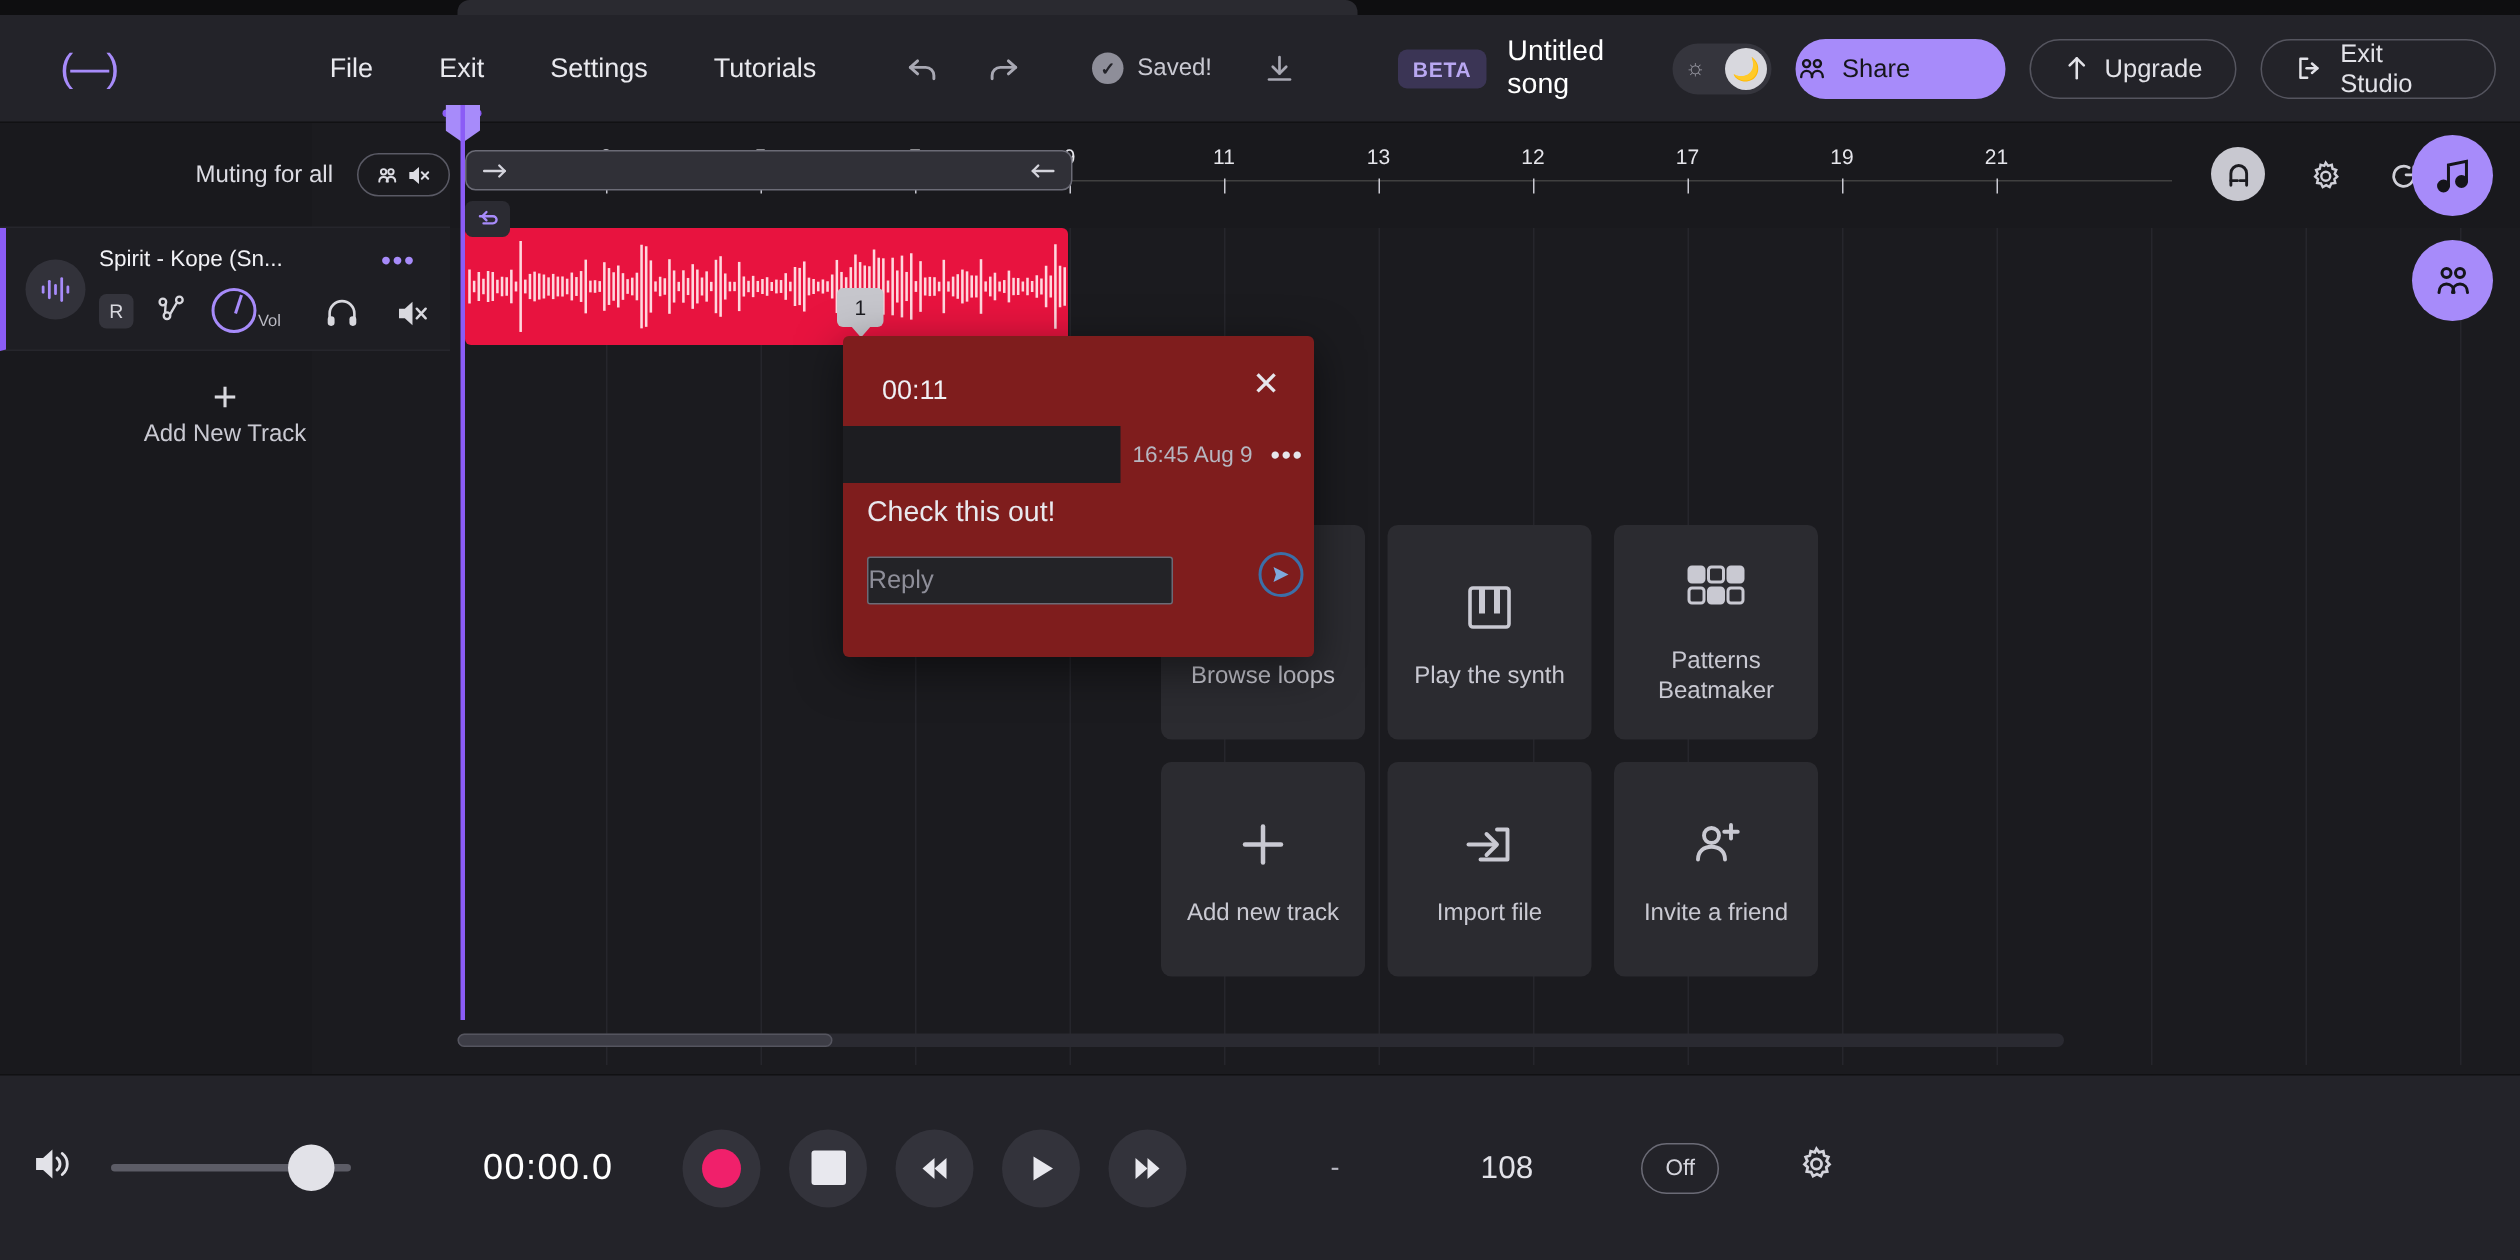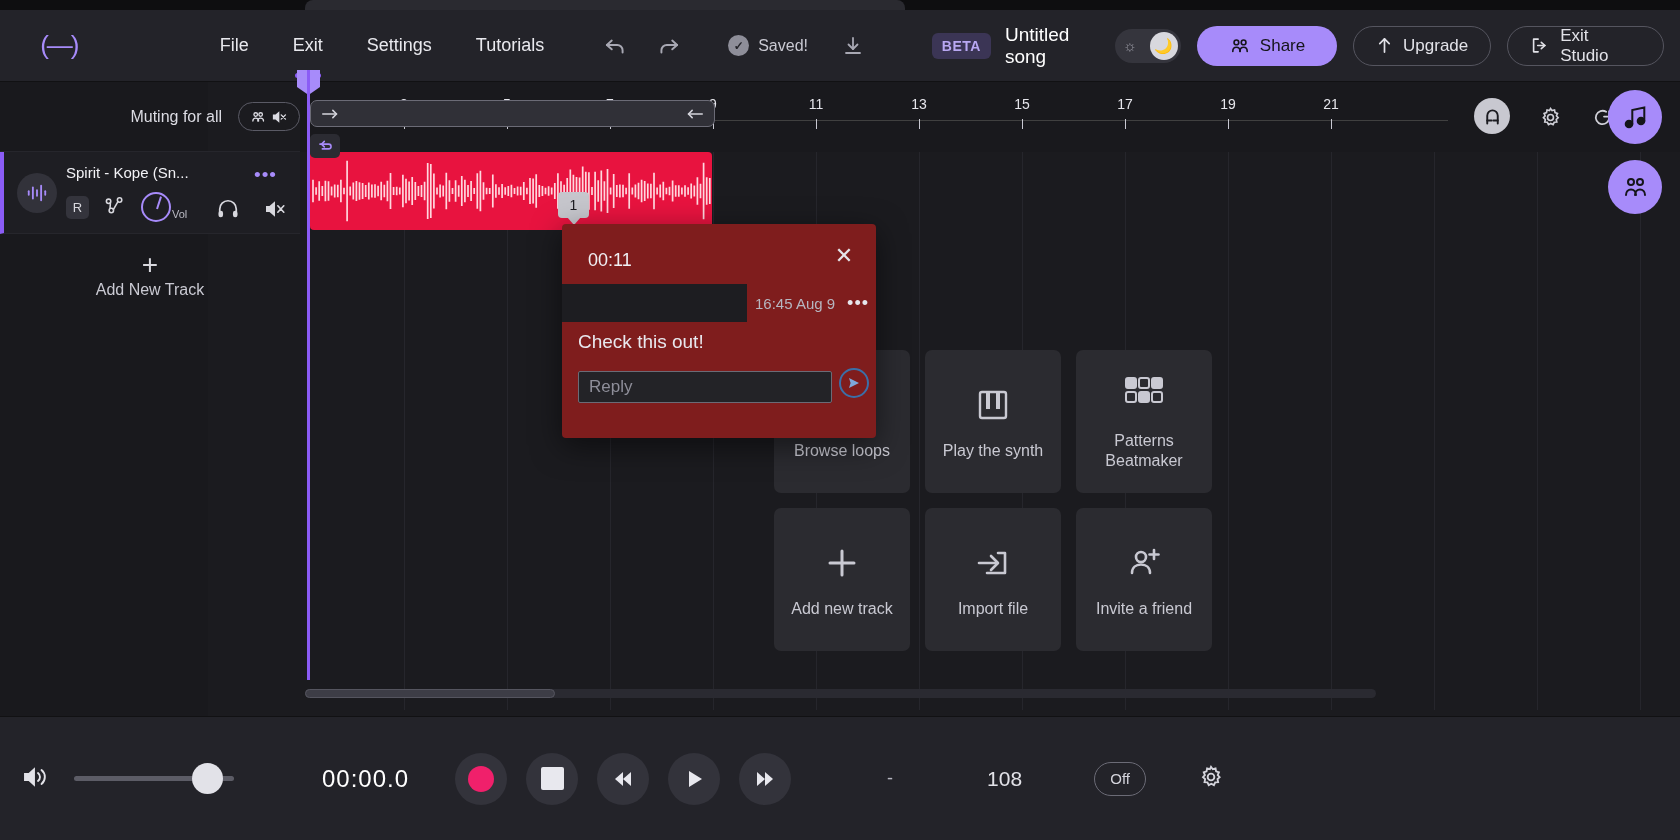--- a/index.html
+++ b/index.html
@@ -82,7 +82,7 @@
   .share-btn {
     margin-left: 16px; height: 40px; min-width: 140px; border-radius: 20px;
     background: #a78bfa; color: #15151a; font-size: 17px;
-    display: flex; align-items: center; justify-content: center; gap: 9px;
+    display: flex; align-items: center; gap: 9px;
     cursor: pointer;
   }
   .ghost-btn {

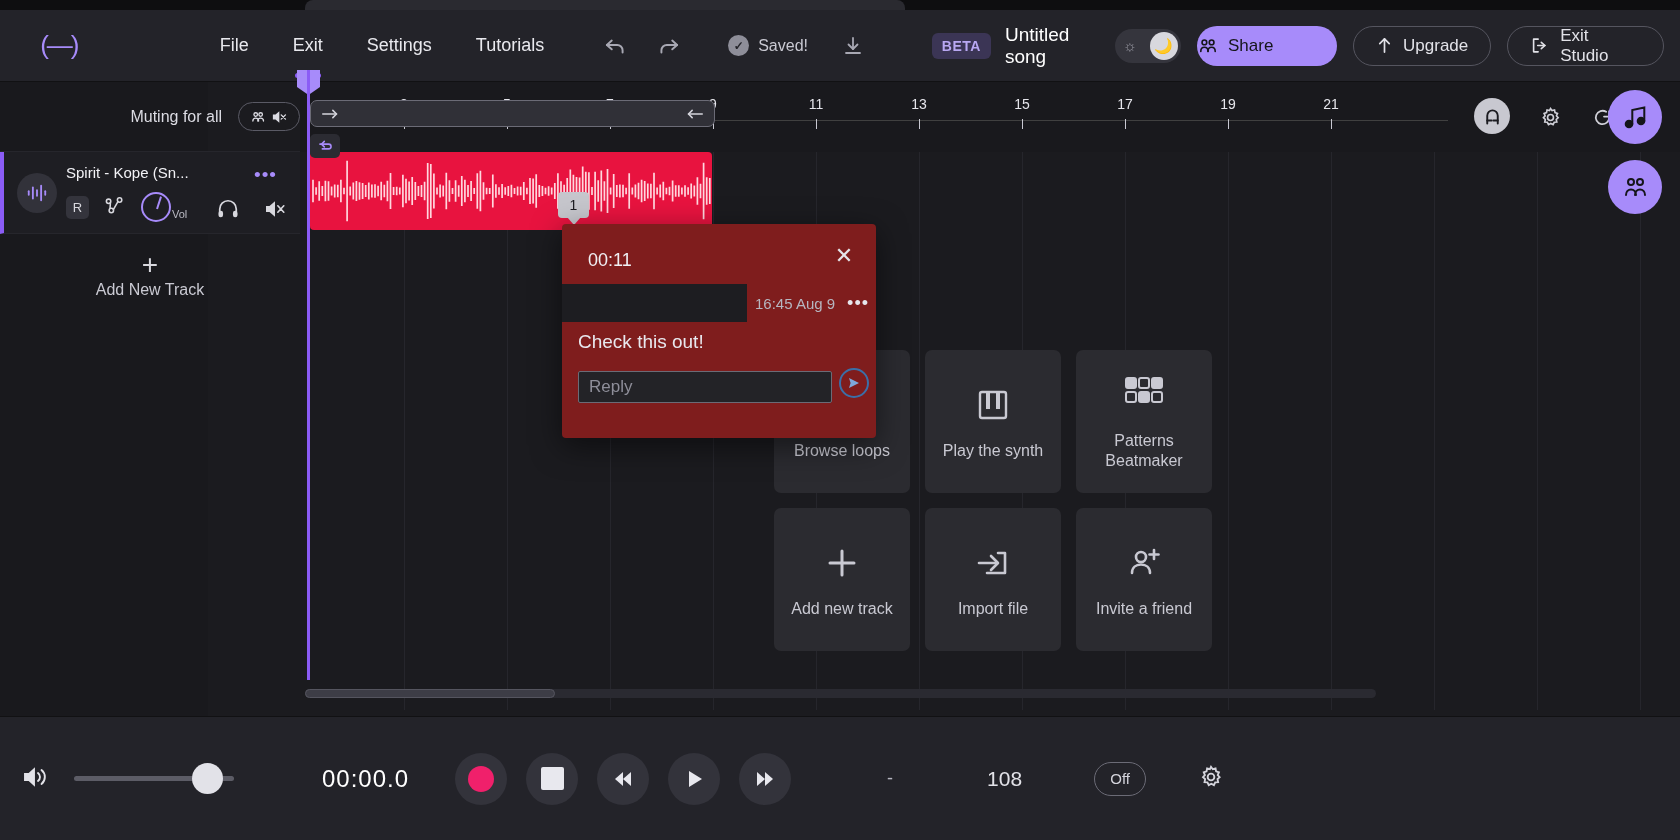--- a/index.html
+++ b/index.html
@@ -488,7 +488,7 @@
         <div class="tick" style="left: 611px;"></div>
         <div class="tick-lbl" style="left: 611px;">13</div>
         <div class="tick" style="left: 714px;"></div>
-        <div class="tick-lbl" style="left: 714px;">15</div>
+        <div class="tick-lbl" style="left: 714px;">12</div>
         <div class="tick" style="left: 817px;"></div>
         <div class="tick-lbl" style="left: 817px;">17</div>
         <div class="tick" style="left: 920px;"></div>

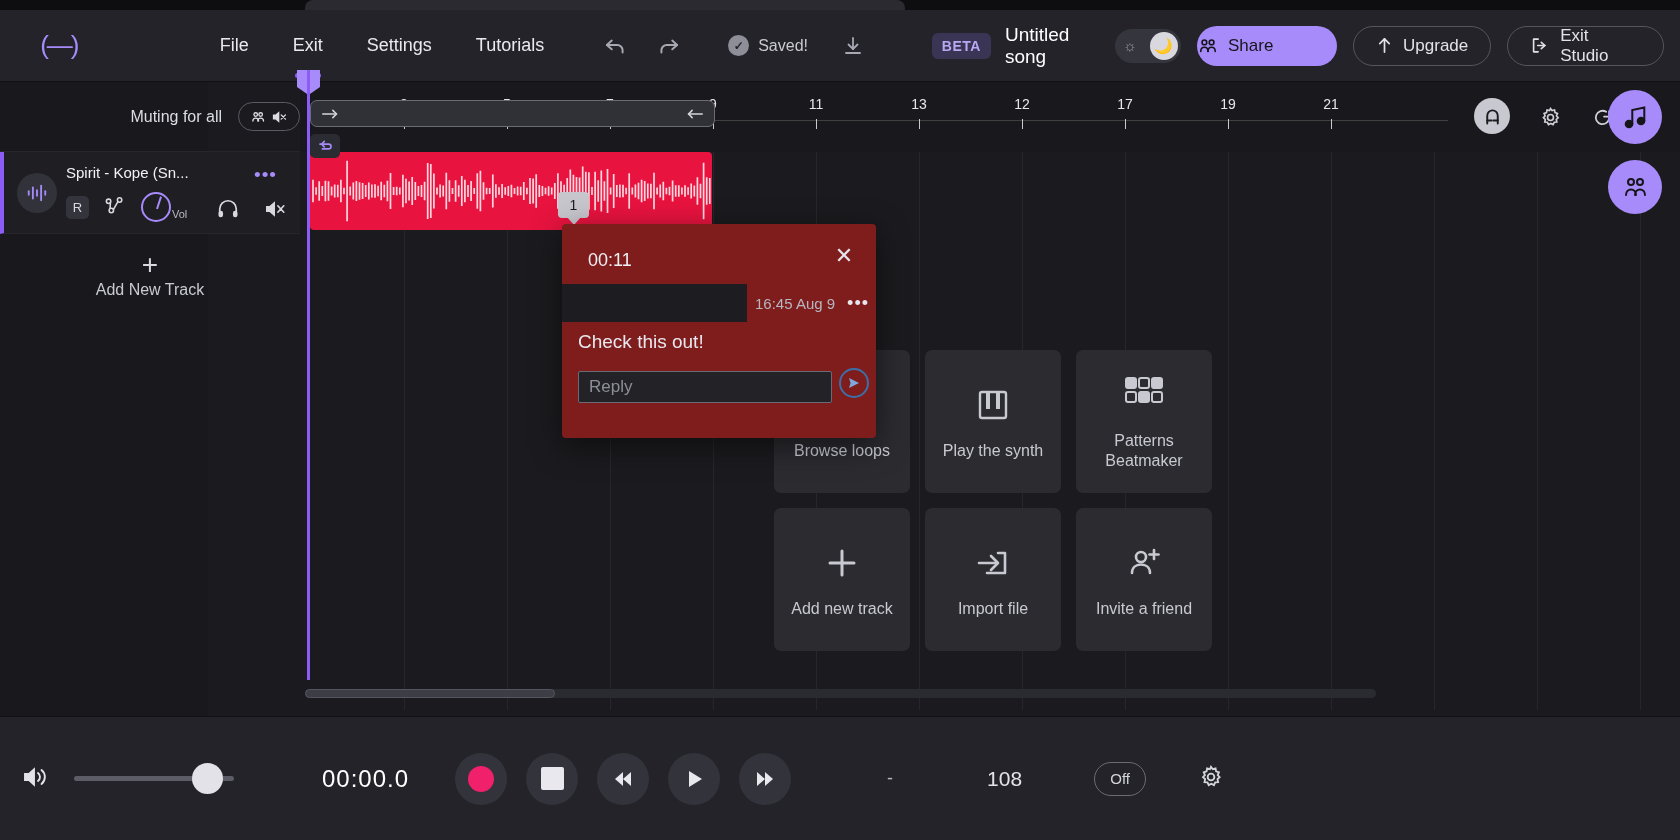--- a/index.html
+++ b/index.html
@@ -243,9 +243,9 @@
   .popup-date { margin-left: 8px; color: #b6b6c0; font-size: 15px; }
   .popup-text { position: absolute; left: 16px; top: 107px; color: #e8e8ee; font-size: 19px; }
   .reply-box {
-    position: absolute; left: 16px; top: 147px; width: 254px; height: 32px;
+    position: absolute; left: 16px; top: 147px; width: 204px; height: 32px;
     background: #232327; border: 1px solid #6b6b76; border-radius: 2px;
-    display: flex; align-items: center; padding: 0 10px;
+    display: flex; align-items: center; padding: 0 0;
     color: #8e8e99; font-size: 17px; cursor: text;
   }
   .reply-send {

